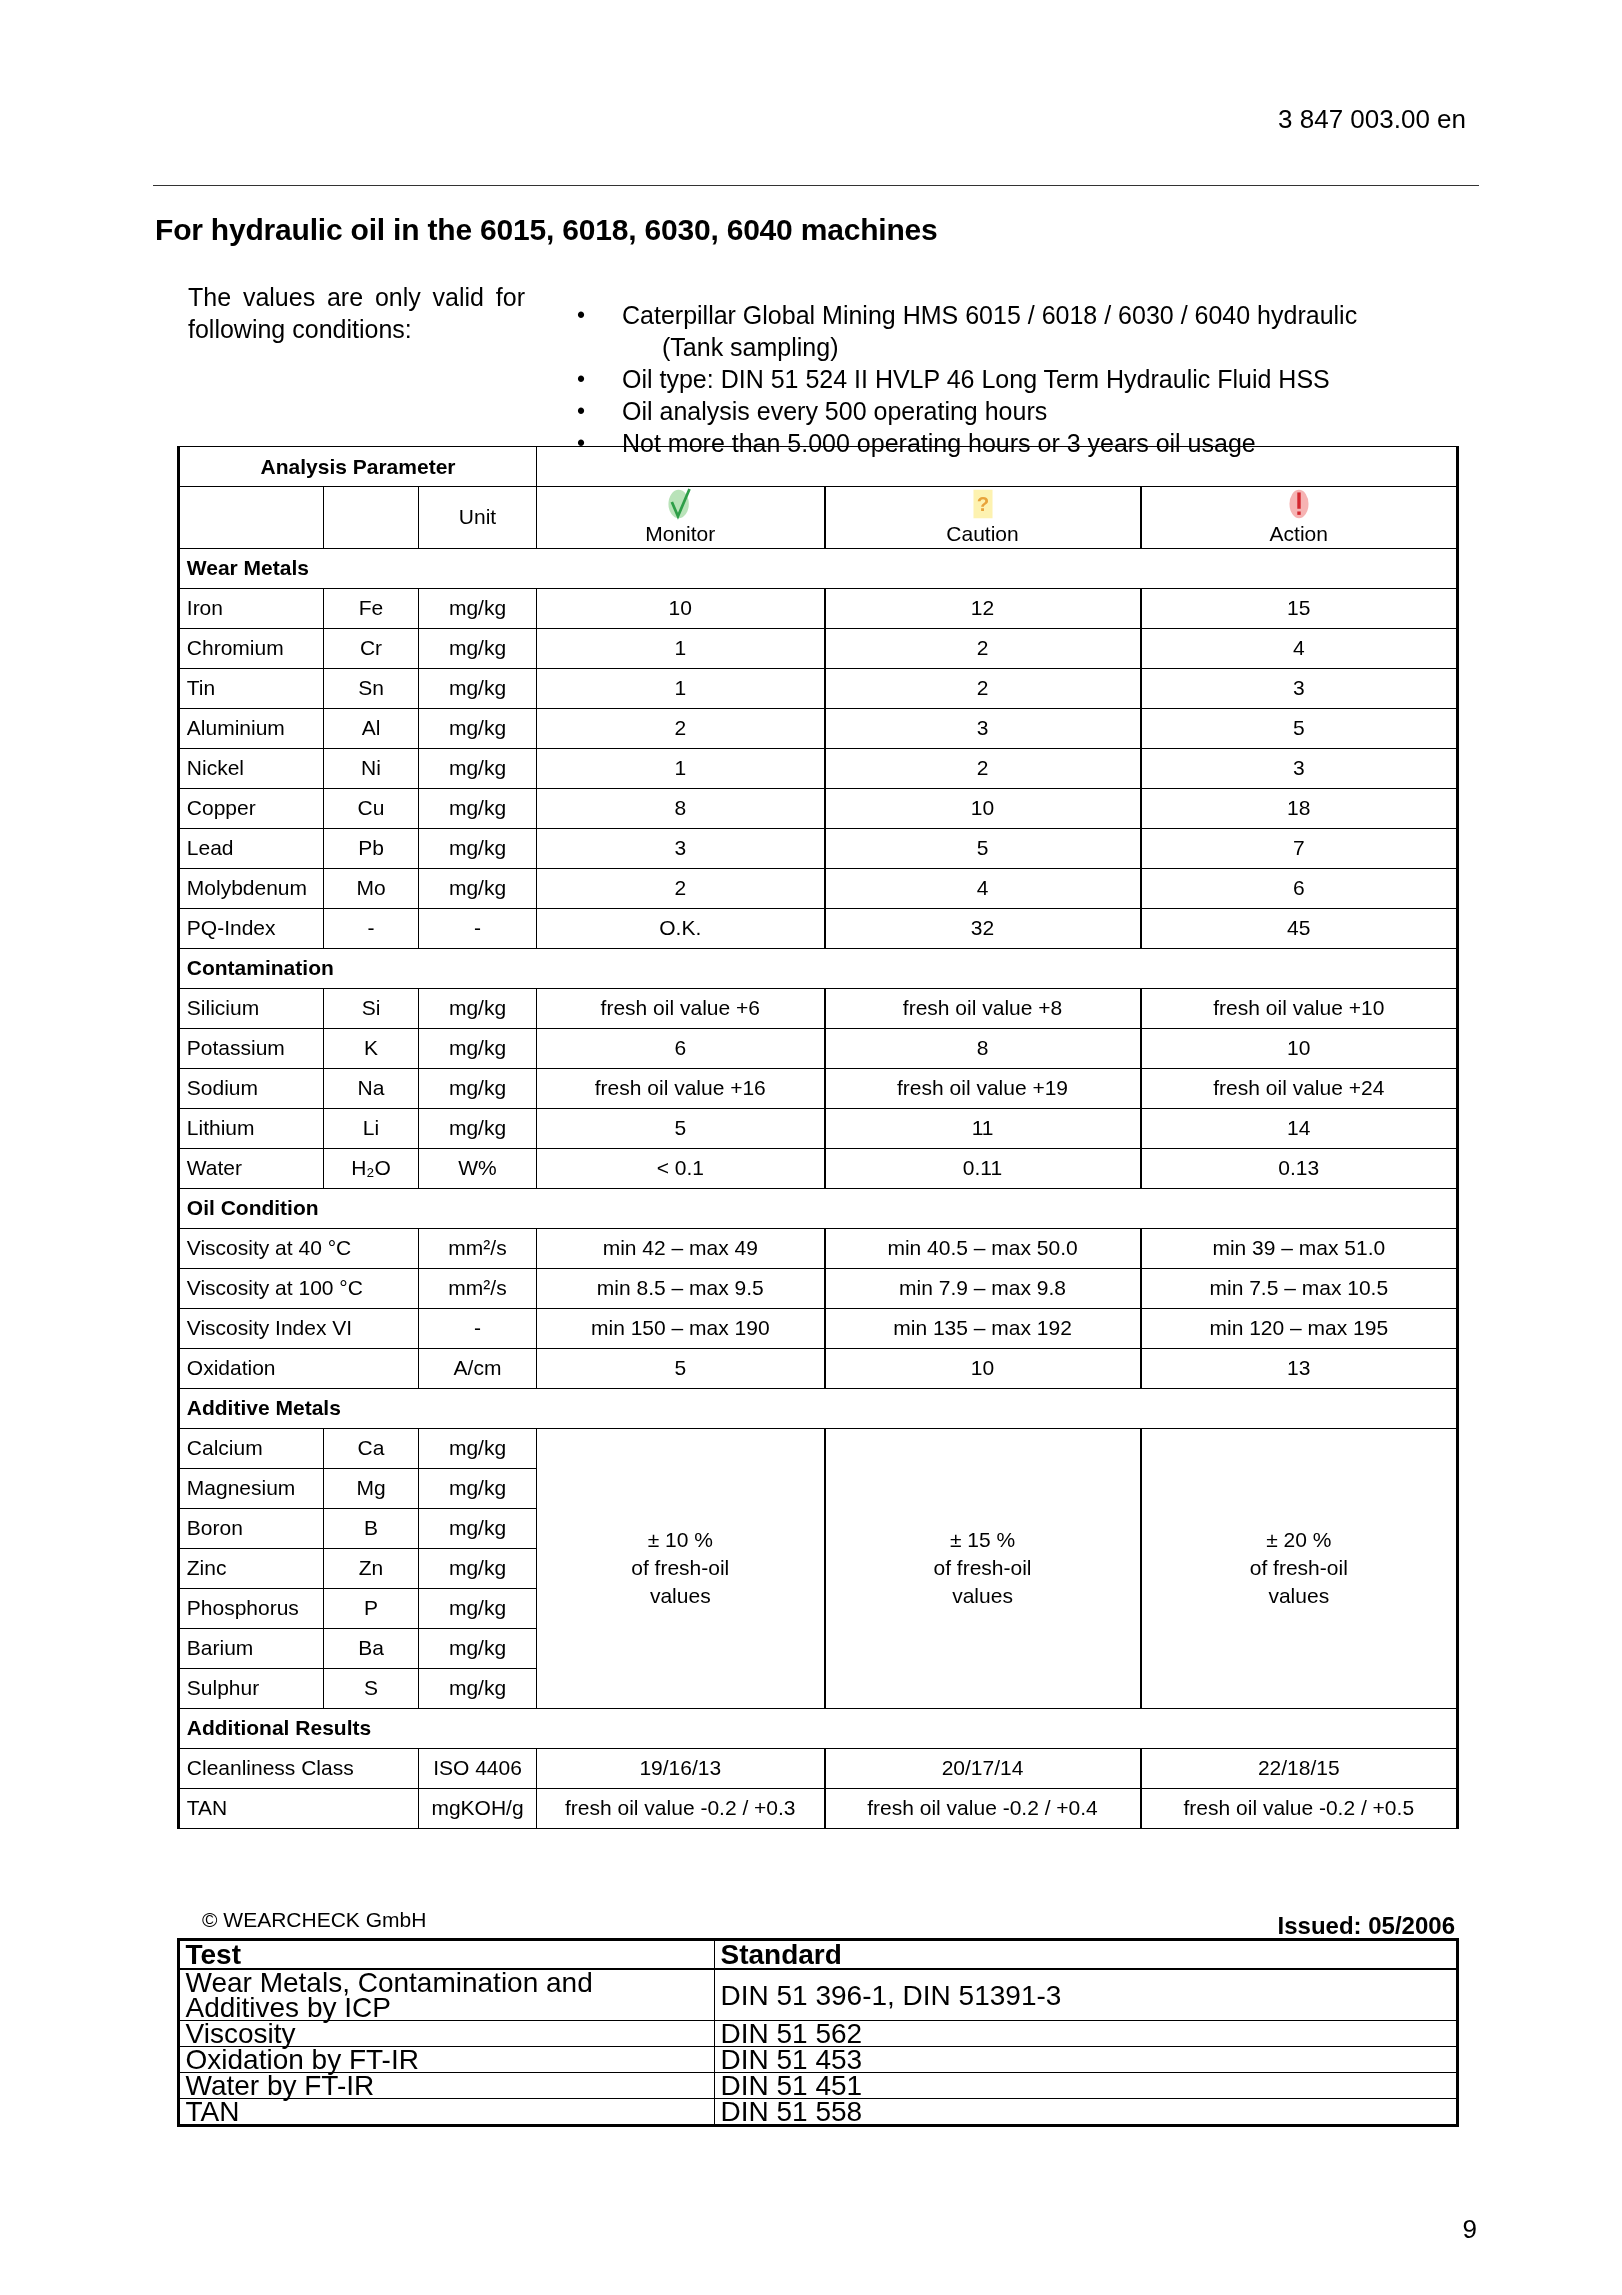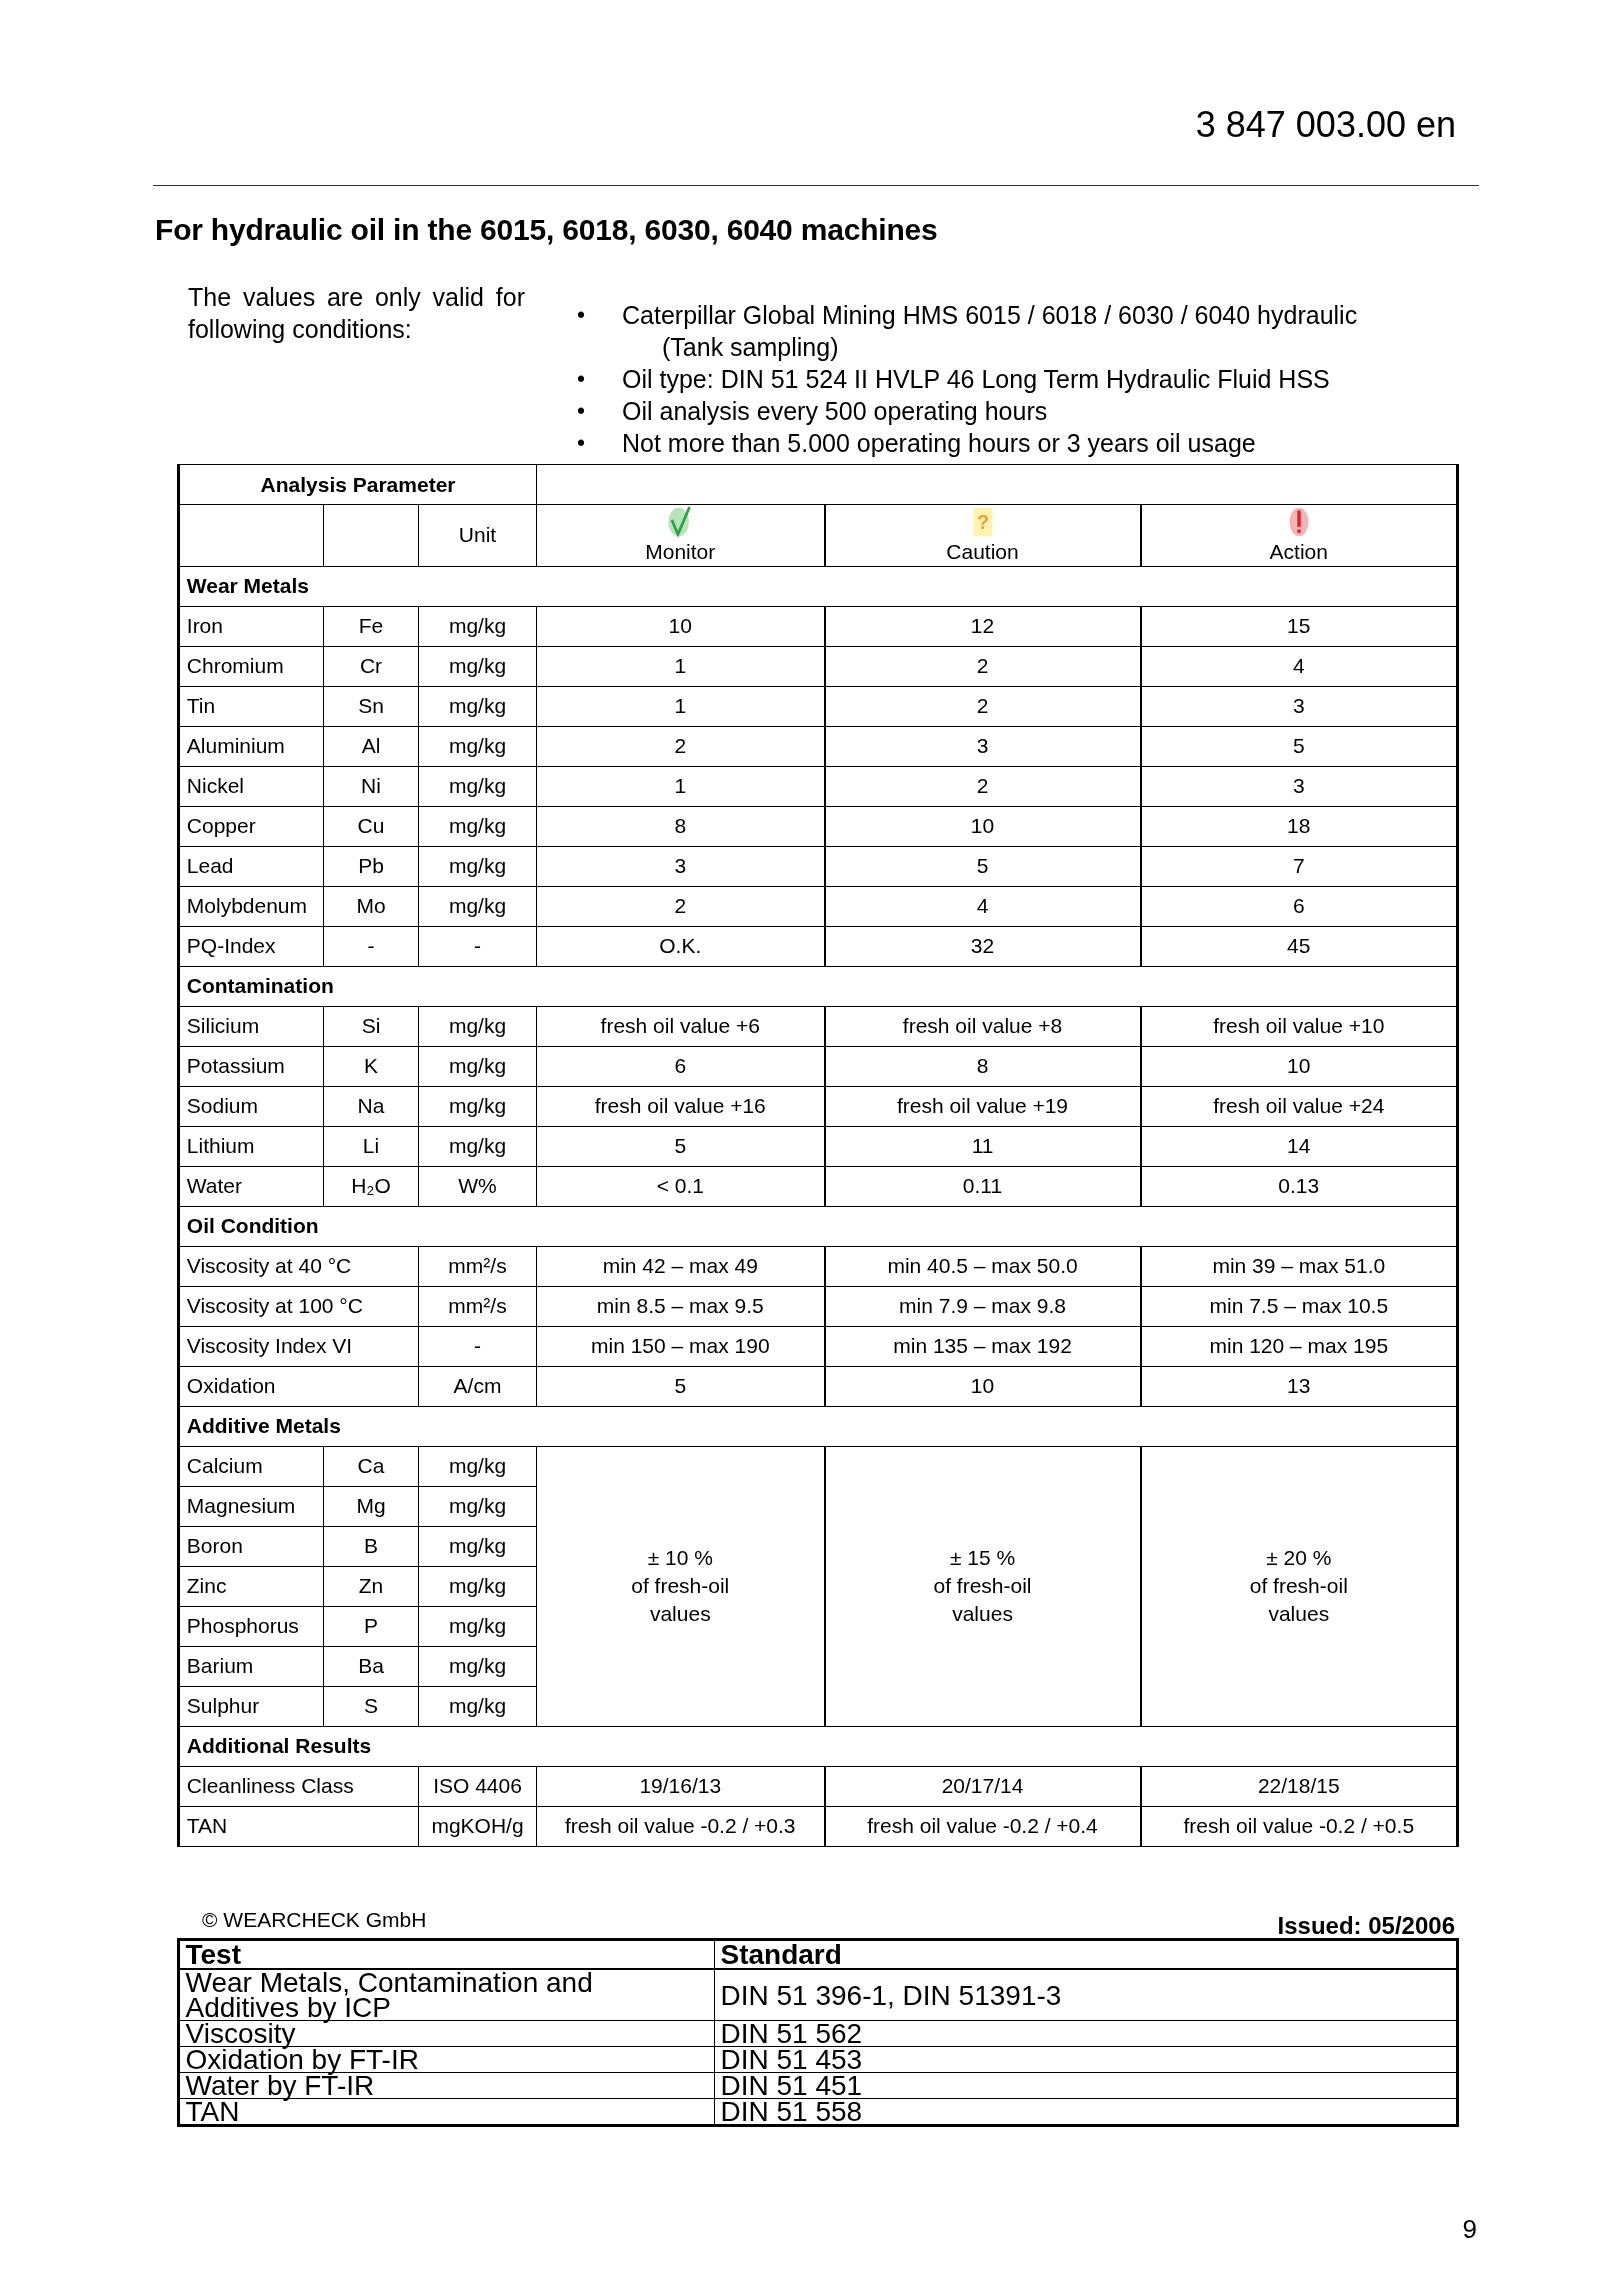--- a/index.html
+++ b/index.html
@@ -4,7 +4,7 @@
 <style>
   html, body { margin:0; padding:0; background:#ffffff; }
   body { width:1623px; height:2295px; position:relative; font-family:"Liberation Sans", sans-serif; color:#000; overflow:hidden; }
-  .doc-number { position:absolute; right:167px; top:104px; font-size:36px; }
+  .doc-number { position:absolute; right:157px; top:104px; font-size:26px; }
   .hr { position:absolute; left:153px; width:1326px; top:185px; height:0; border-top:1.7px solid #333; }
   .title { position:absolute; left:155px; top:213px; font-size:30px; font-weight:bold; letter-spacing:-0.2px; }
   .cond-label { position:absolute; left:188px; top:281px; width:337px; font-size:25px; line-height:32px; text-align:justify; text-align-last:left; }

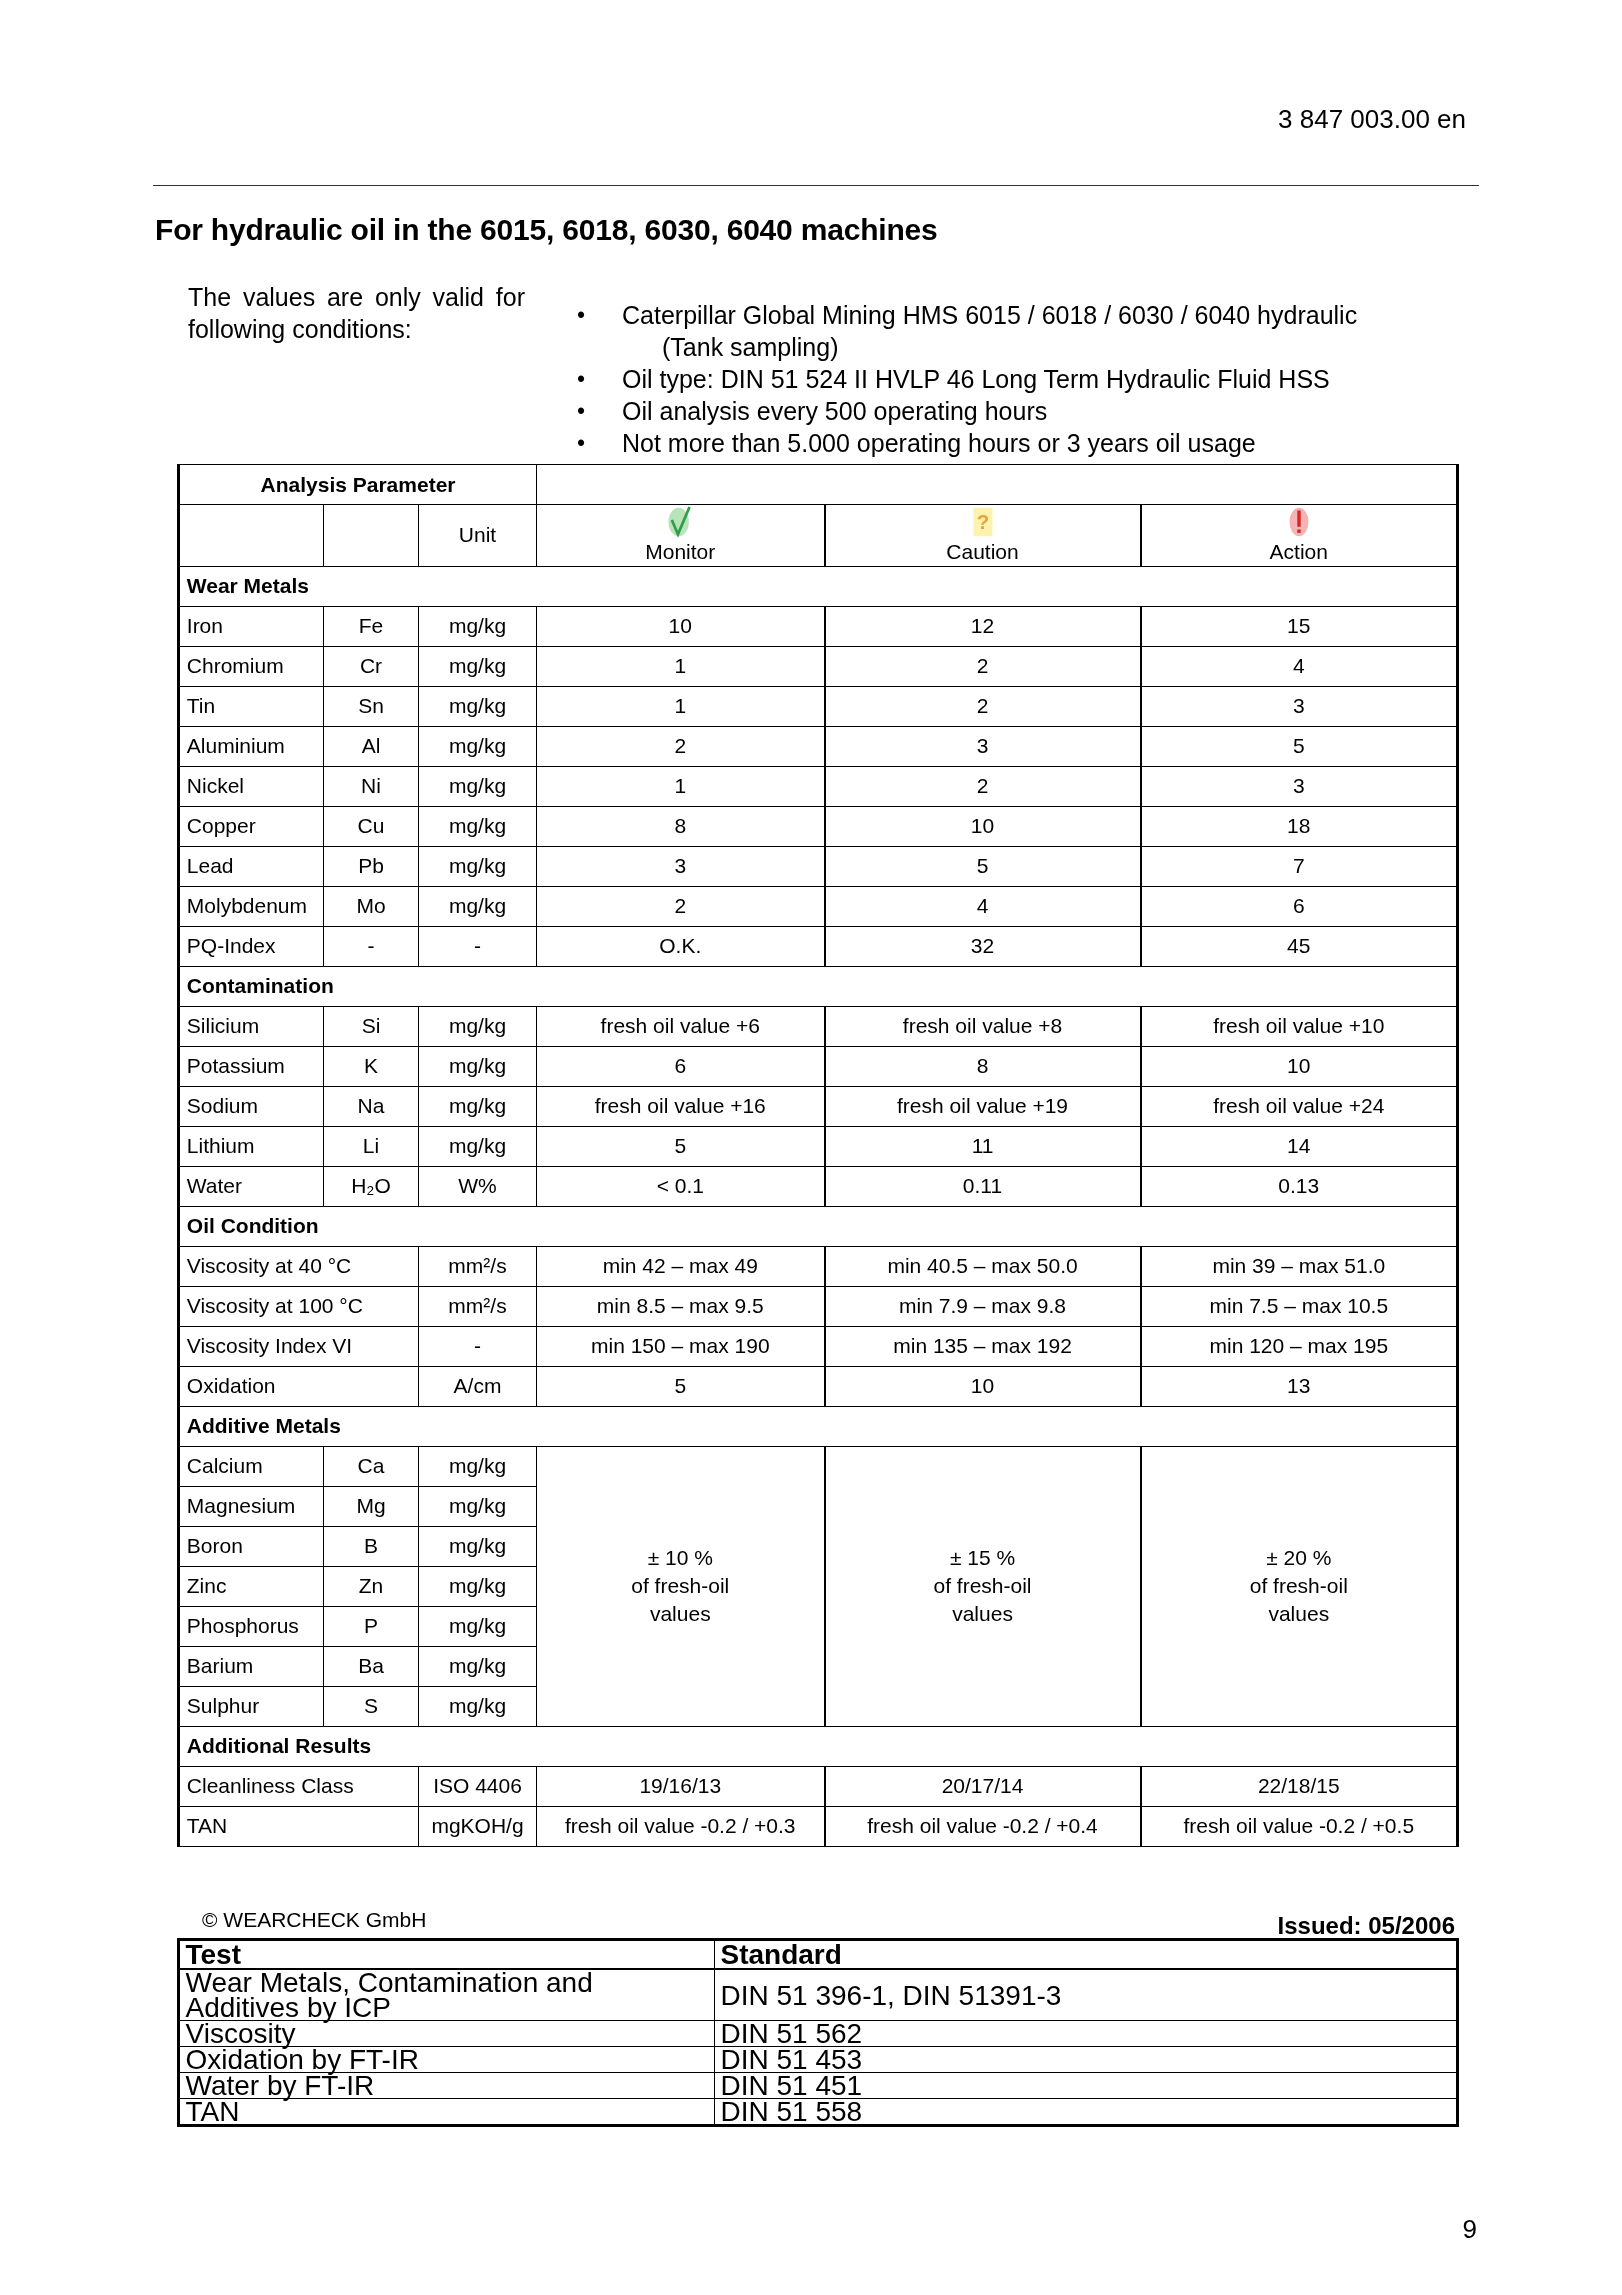--- a/index.html
+++ b/index.html
@@ -13,7 +13,7 @@
   .cond-list li::before { content:"\2022"; position:absolute; left:0; top:0; font-size:23px; }
   .cond-list .sub { display:block; padding-left:40px; }
 
-  table.main { position:absolute; left:177px; top:464px; width:1279px; border-collapse:collapse; table-layout:fixed; font-size:21px; }
+  table.main { position:absolute; left:177px; top:446px; width:1279px; border-collapse:collapse; table-layout:fixed; font-size:21px; }
   table.main td { border:1px solid #000; padding:0 6.8px; height:39px; vertical-align:middle; }
   table.main col.c1 { width:145px; } table.main col.c2 { width:95px; } table.main col.c3 { width:118px; }
   table.main col.c4 { width:288px; } table.main col.c5 { width:316px; } table.main col.c6 { width:317px; }

